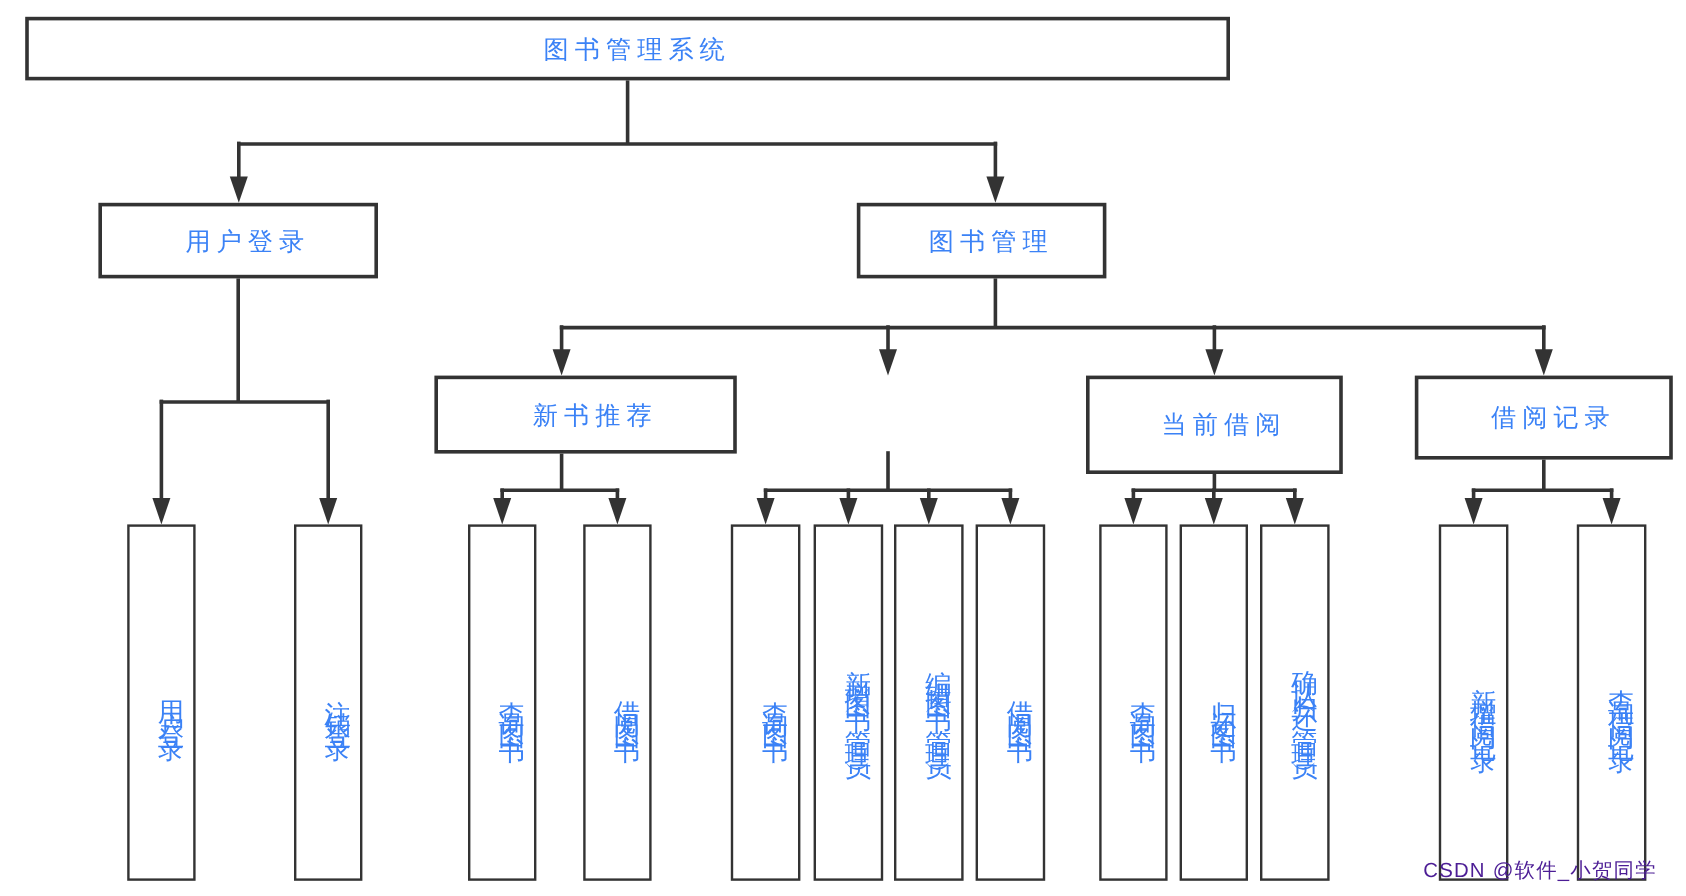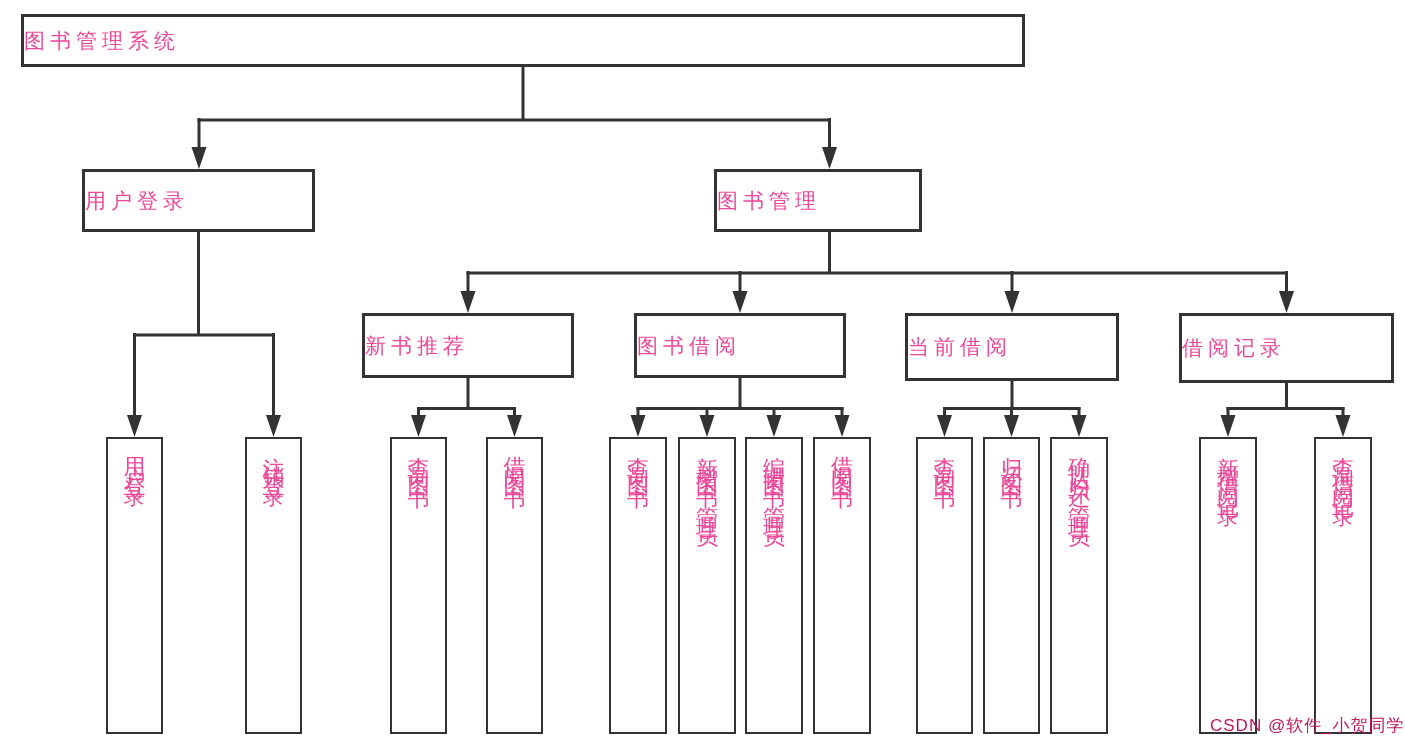--- a/index.html
+++ b/index.html
@@ -27,12 +27,13 @@
     box-sizing: border-box;
     background: #ffffff;
     border: 3px solid #333333;
-    color: #ec4899;
-    display: flex; align-items: center; 
+    color: #3b82f6;
+    display: flex; align-items: center; justify-content: center;
     z-index: 2;
     font-size: 21px;
     letter-spacing: 5px;
     white-space: nowrap;
+    padding-left: 16px;
   }
   .node span { display: block; }
   .leaf {

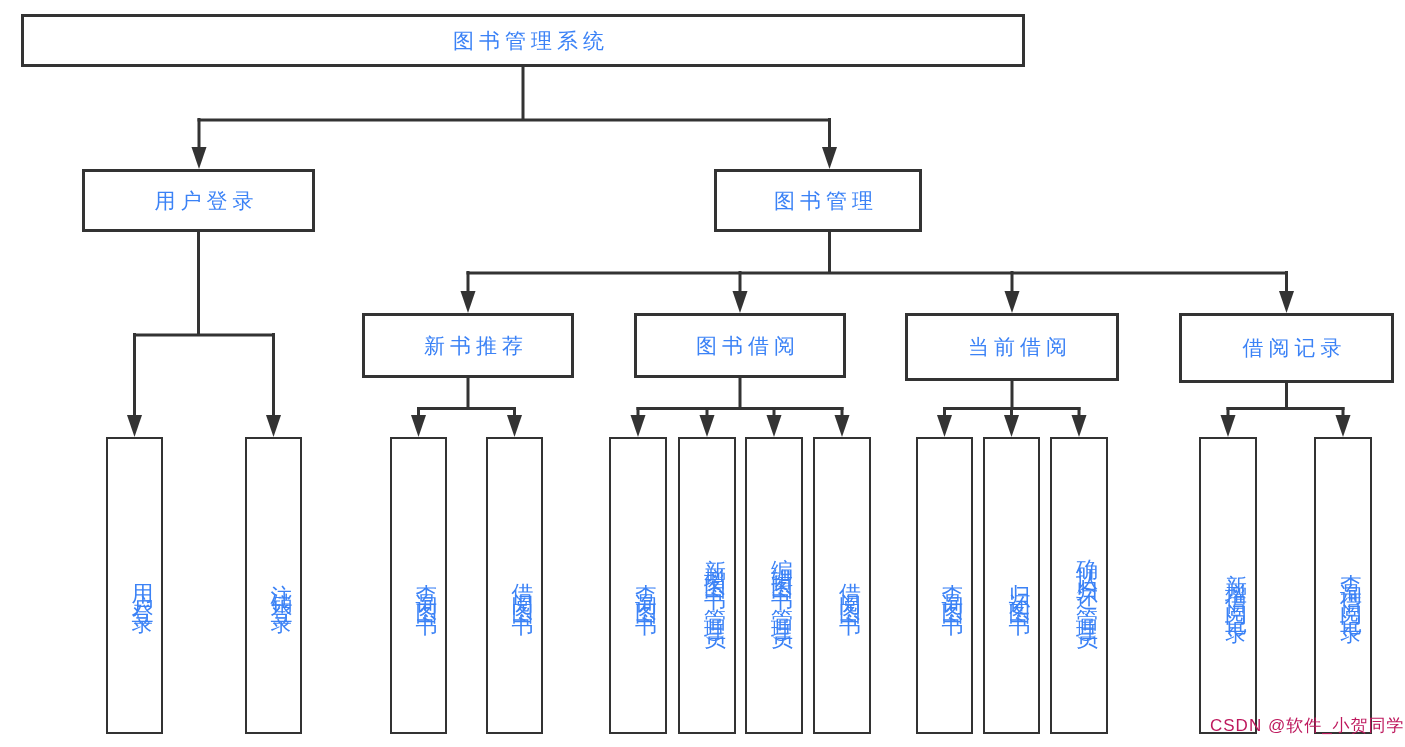--- a/index.html
+++ b/index.html
@@ -146,7 +146,7 @@
     <span>图书管理</span>
   </div>
 
-  <div class="node" style="left:362px;top:313px;width:212px;height:65px;">
+  <div class="node" style="left:362px;top:313px;width:252px;height:65px;">
     <span>新书推荐</span>
   </div>
   <div class="node" style="left:634px;top:313px;width:212px;height:65px;">

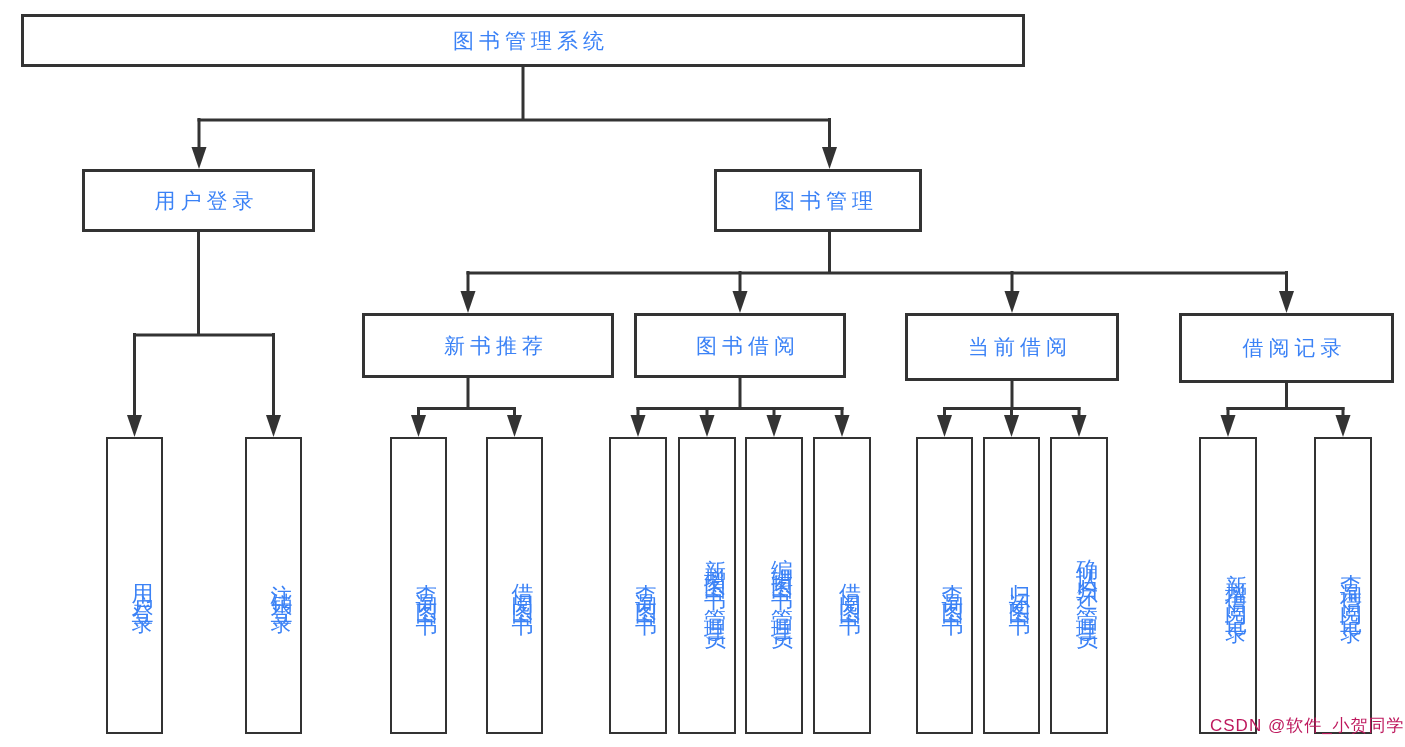--- a/index.html
+++ b/index.html
@@ -149,9 +149,6 @@
   <div class="node" style="left:362px;top:313px;width:252px;height:65px;">
     <span>新书推荐</span>
   </div>
-  <div class="node" style="left:634px;top:313px;width:212px;height:65px;">
-    <span>图书借阅</span>
-  </div>
   <div class="node" style="left:905px;top:313px;width:214px;height:68px;">
     <span>当前借阅</span>
   </div>

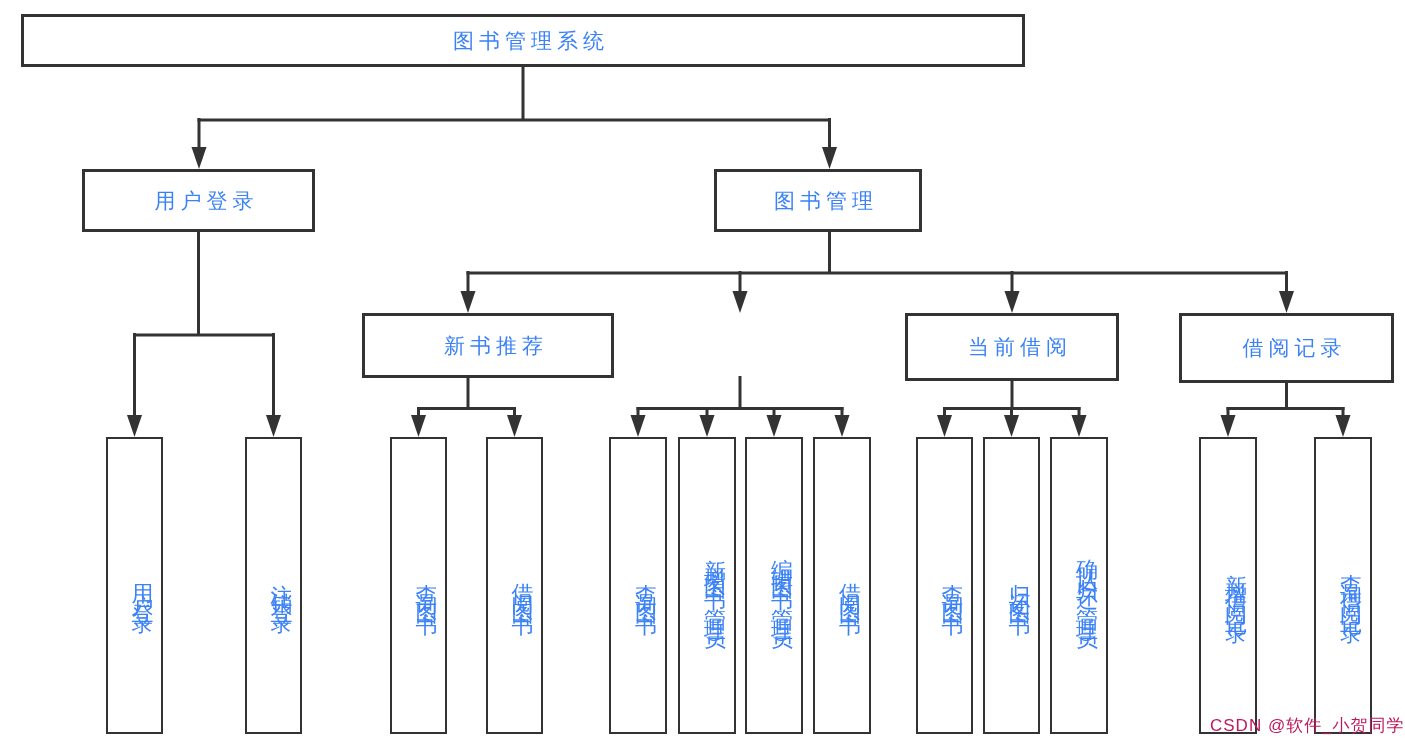--- a/index.html
+++ b/index.html
@@ -149,7 +149,7 @@
   <div class="node" style="left:362px;top:313px;width:252px;height:65px;">
     <span>新书推荐</span>
   </div>
-  <div class="node" style="left:905px;top:313px;width:214px;height:68px;">
+  <div class="node" style="left:905px;top:313px;width:214px;height:82px;">
     <span>当前借阅</span>
   </div>
   <div class="node" style="left:1179px;top:313px;width:215px;height:70px;">

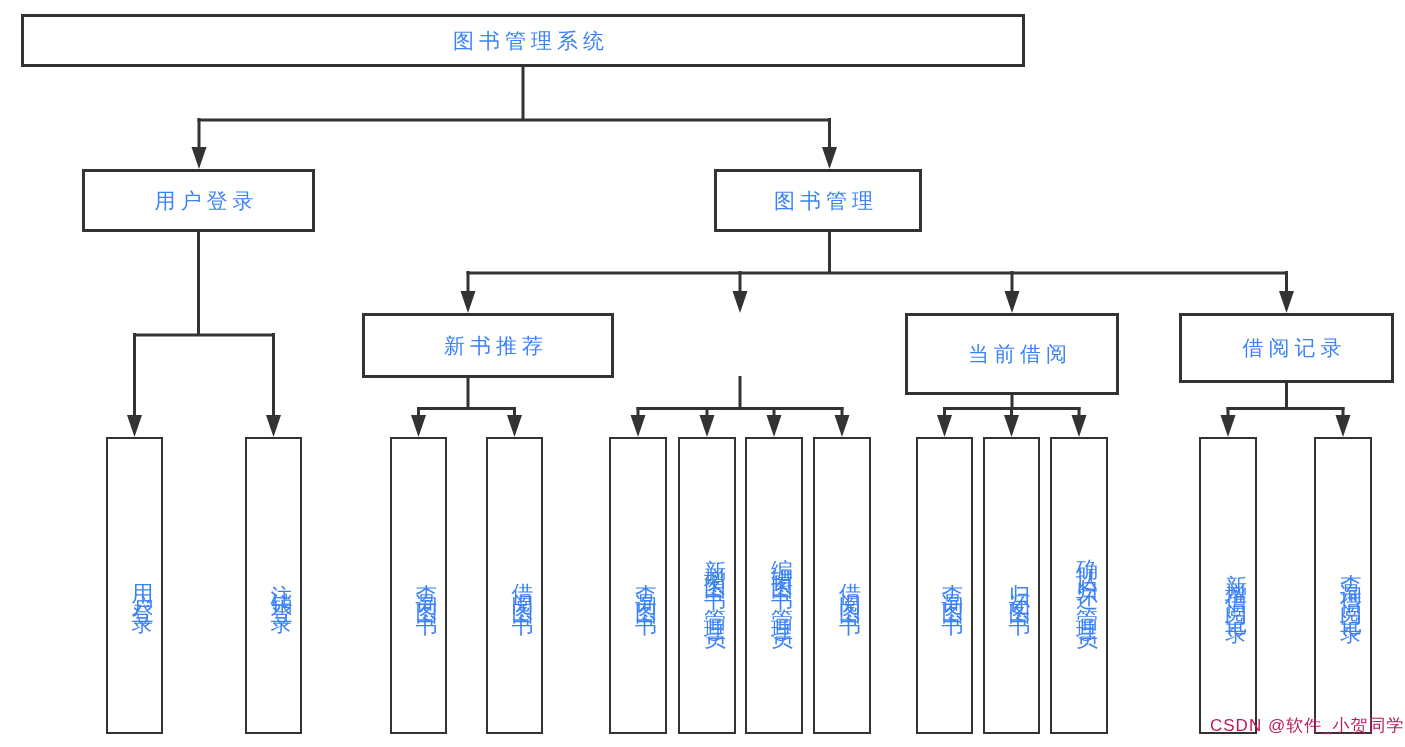--- a/index.html
+++ b/index.html
@@ -49,9 +49,8 @@
     z-index: 5;
     font-size: 17px;
     letter-spacing: 1px;
-    color: #be185d;
+    color: #4c1d95;
     white-space: nowrap;
-    margin-left: 24px;
   }
 </style>
 </head>

